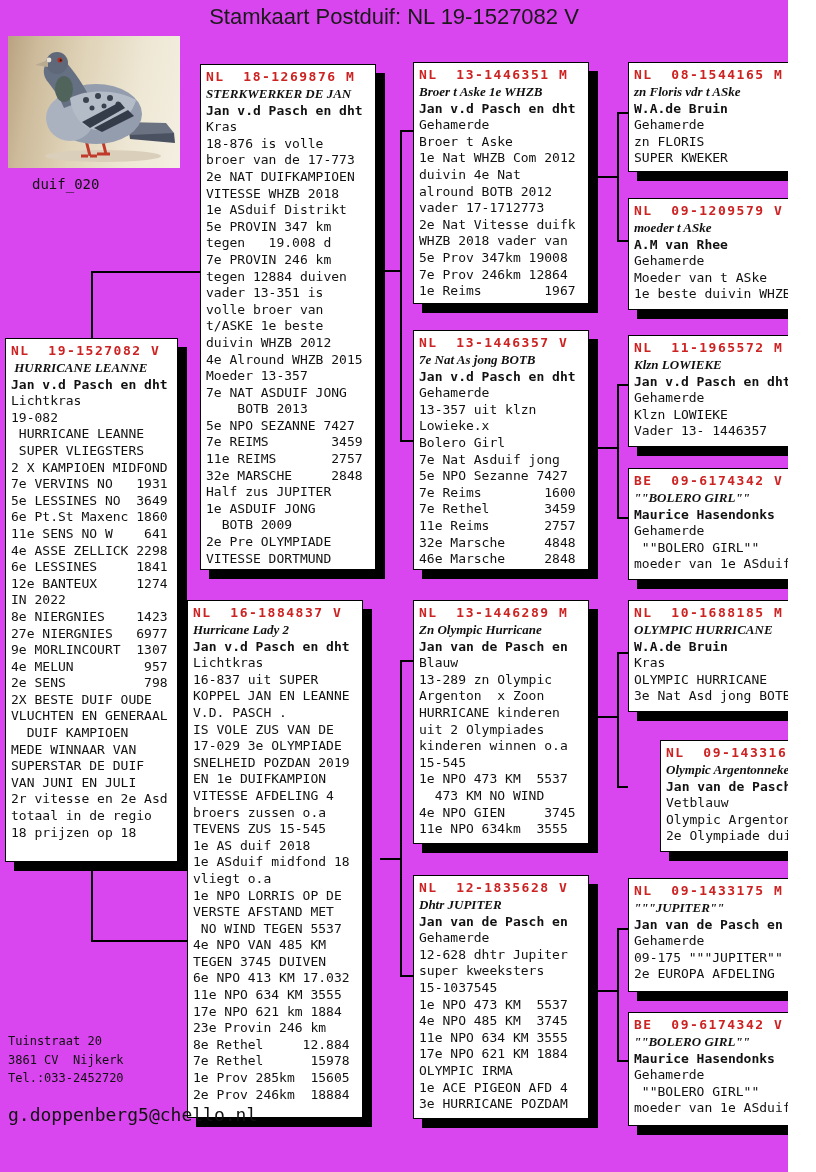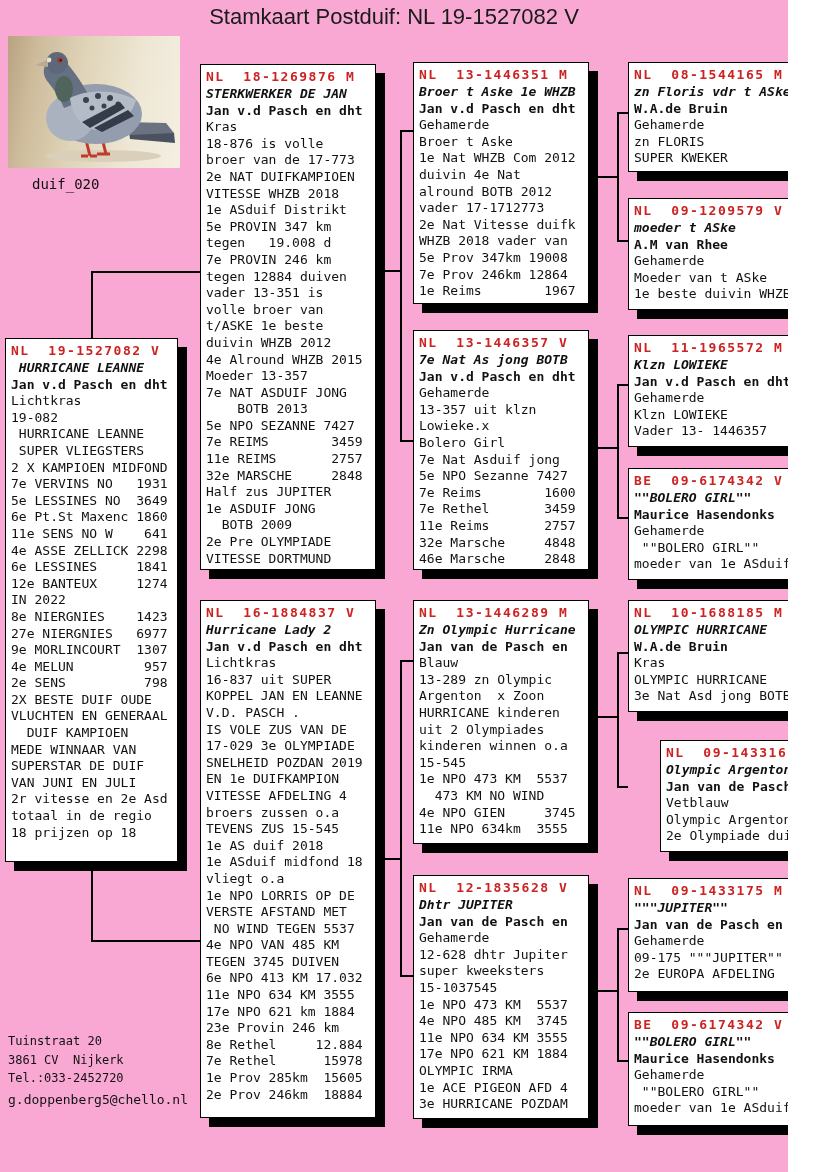--- a/index.html
+++ b/index.html
@@ -3,7 +3,7 @@
 <meta charset="utf-8">
 <style>
   html,body{margin:0;padding:0;background:#fff;}
-  #page{position:relative;width:788px;height:1172px;background:#f9a8d4;overflow:hidden;
+  #page{position:relative;width:788px;height:1172px;background:#d946ef;overflow:hidden;
         font-family:"DejaVu Sans Mono","Liberation Mono",monospace;}
   .title{position:absolute;top:4px;left:0;width:100%;text-align:center;
          font-family:"Liberation Sans","DejaVu Sans",sans-serif;font-size:22px;color:#1a1a1a;}

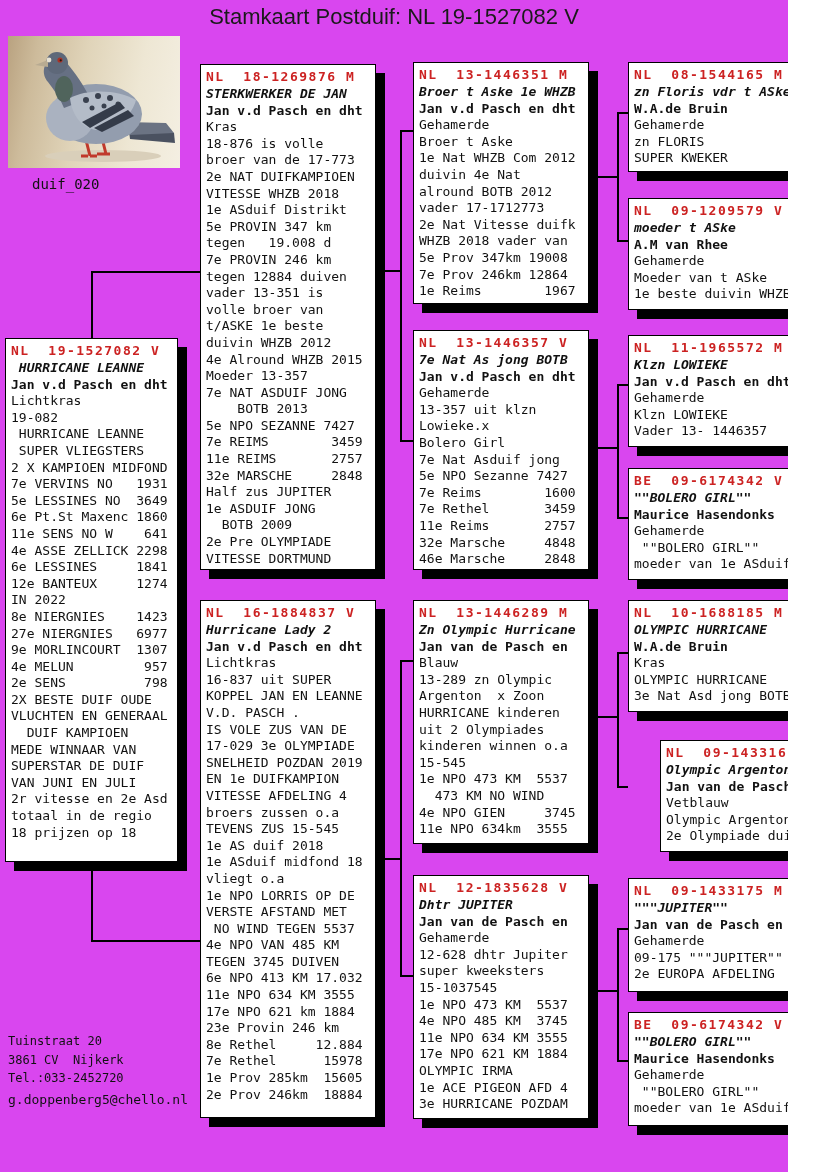--- a/index.html
+++ b/index.html
@@ -16,7 +16,7 @@
         box-shadow:9px 9px 0 0 #000;padding:2px 2px 2px 5px;font-size:13px;line-height:16.6px;color:#111;}
   .ring{color:#cc2222;font-weight:bold;font-size:13px;letter-spacing:1.5px;
         white-space:pre;line-height:19px;}
-  .bname{font-weight:bold;font-style:italic;white-space:pre;}
+  .bname{font-weight:bold;font-style:italic;white-space:pre;font-family:Liberation Serif, serif;}
   .bowner{font-weight:bold;white-space:pre;}
   .blines div{white-space:pre;}
   

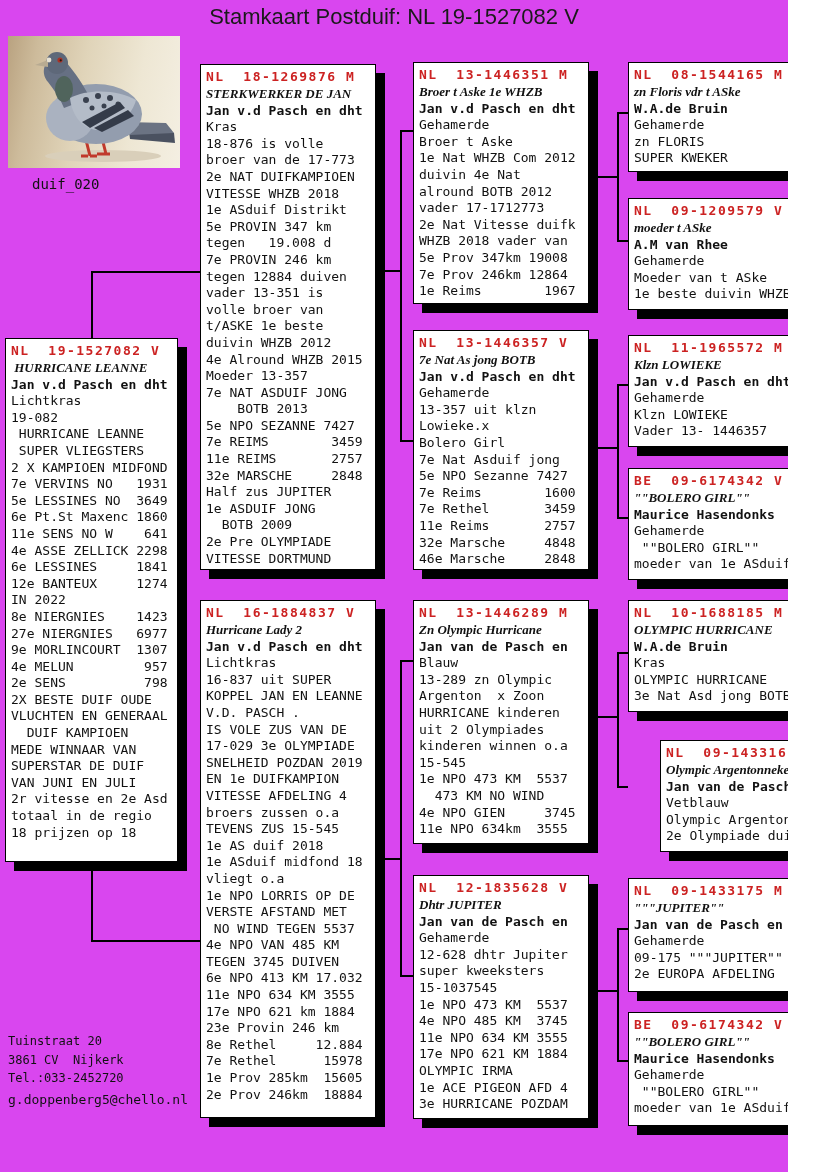--- a/index.html
+++ b/index.html
@@ -172,7 +172,7 @@
       </div>
   </div>
 
-  <div class="pbox" style="left:200px;top:600px;width:176px;height:518px">
+  <div class="pbox" style="left:187px;top:600px;width:176px;height:518px">
     <div class="ring">NL  16-1884837 V</div>
     <div class="bname">Hurricane Lady 2</div>
     <div class="bowner">Jan v.d Pasch en dht</div>

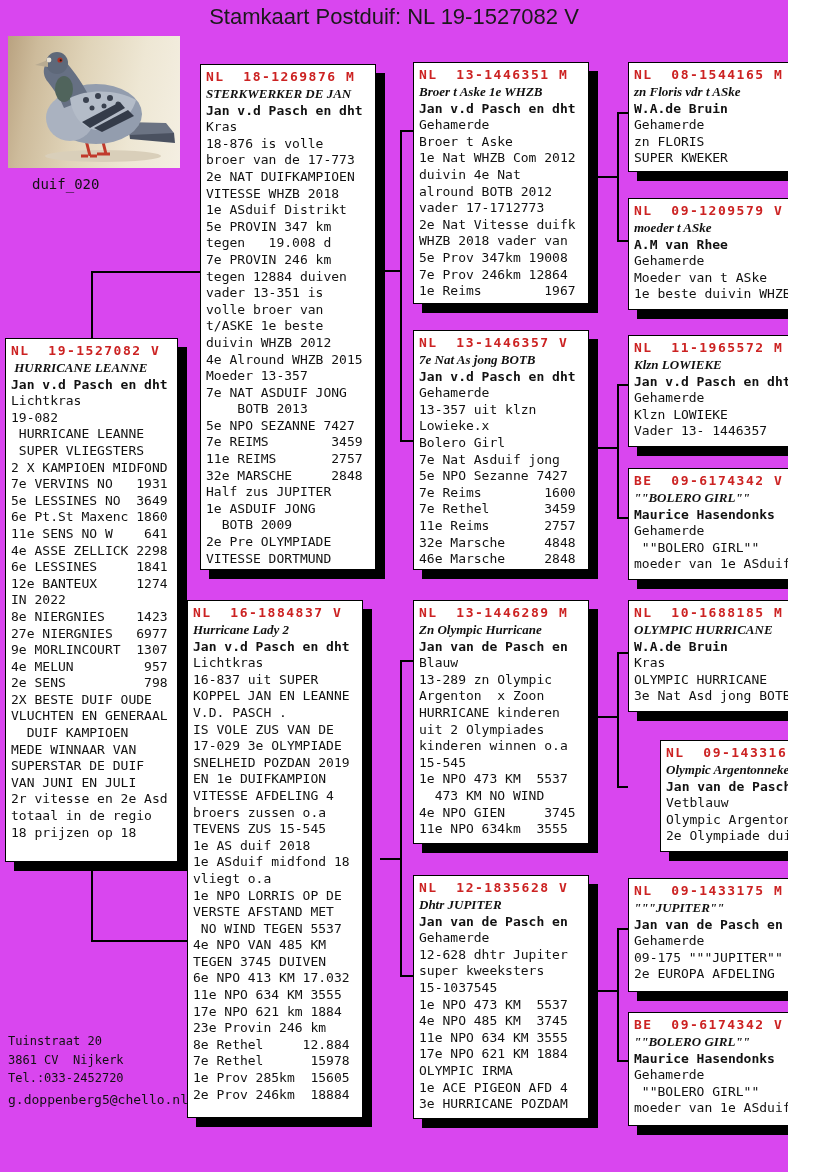--- a/index.html
+++ b/index.html
@@ -25,7 +25,7 @@
   .contact{position:absolute;left:8px;top:1032px;color:#111;}
   .contact .cname{font-weight:bold;font-size:18px;letter-spacing:2px;margin-bottom:8px;}
   .contact .cline{font-size:12px;line-height:18.5px;white-space:pre;}
-  .contact .cemail{font-size:13px;margin-top:4px;}
+  .contact .cemail{font-size:18px;margin-top:16px;}
   
   .footer{position:absolute;right:6px;top:1136px;font-size:11.5px;font-style:italic;color:#222;
           display:flex;gap:18px;}

